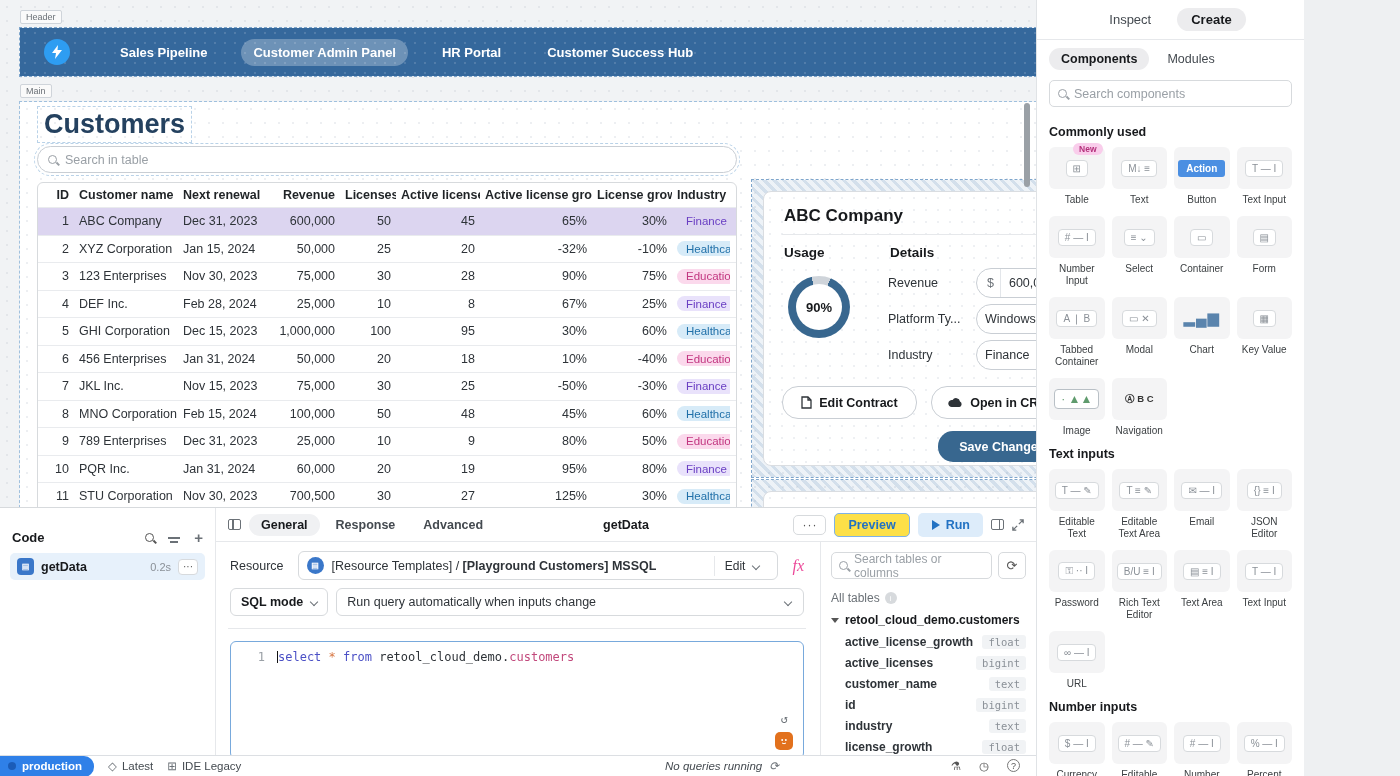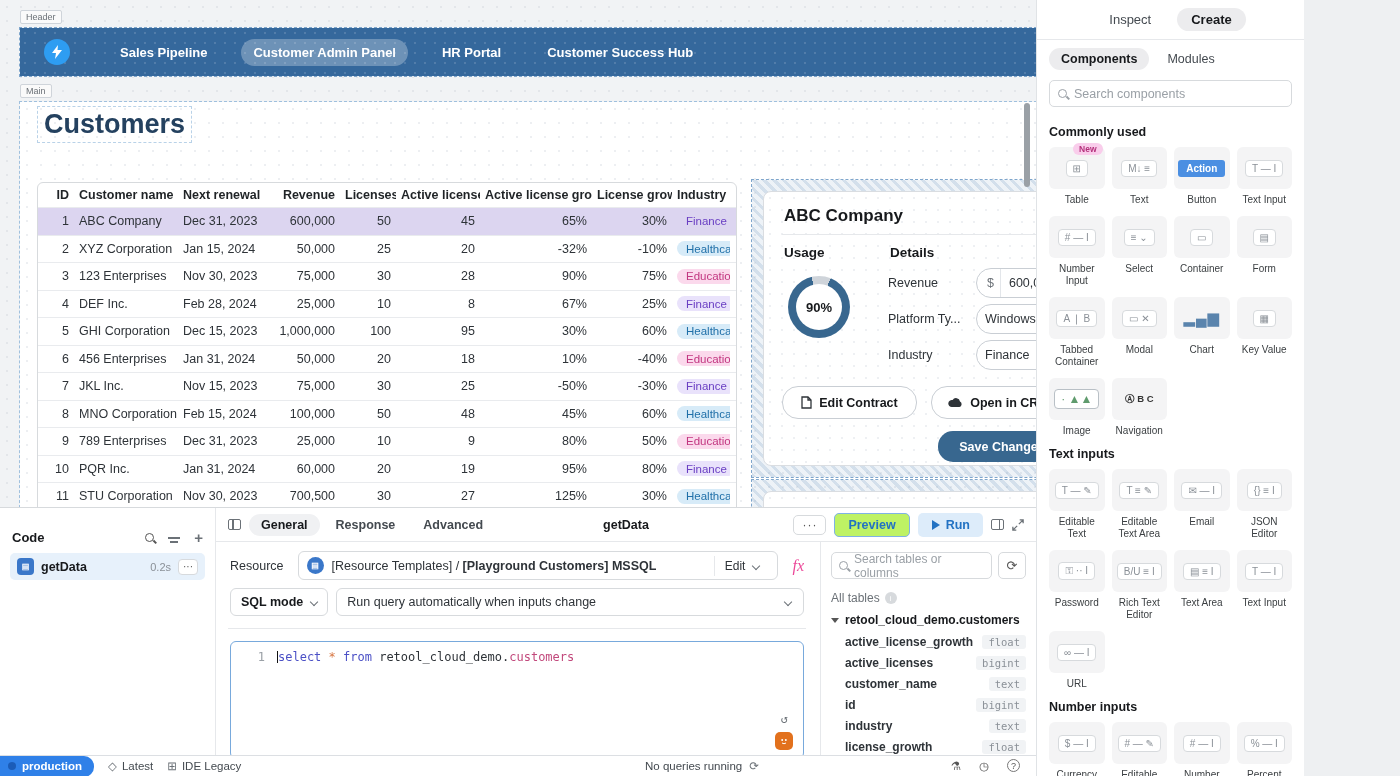--- a/index.html
+++ b/index.html
@@ -197,6 +197,10 @@
       <div class="main-frame">
         <div class="page-title">Customers</div>
 
+        <div class="table-search">
+          <span class="mag"></span>
+          <span class="ph">Search in table</span>
+        </div>
 
         <div class="cust-table">
           <div class="t-row head">

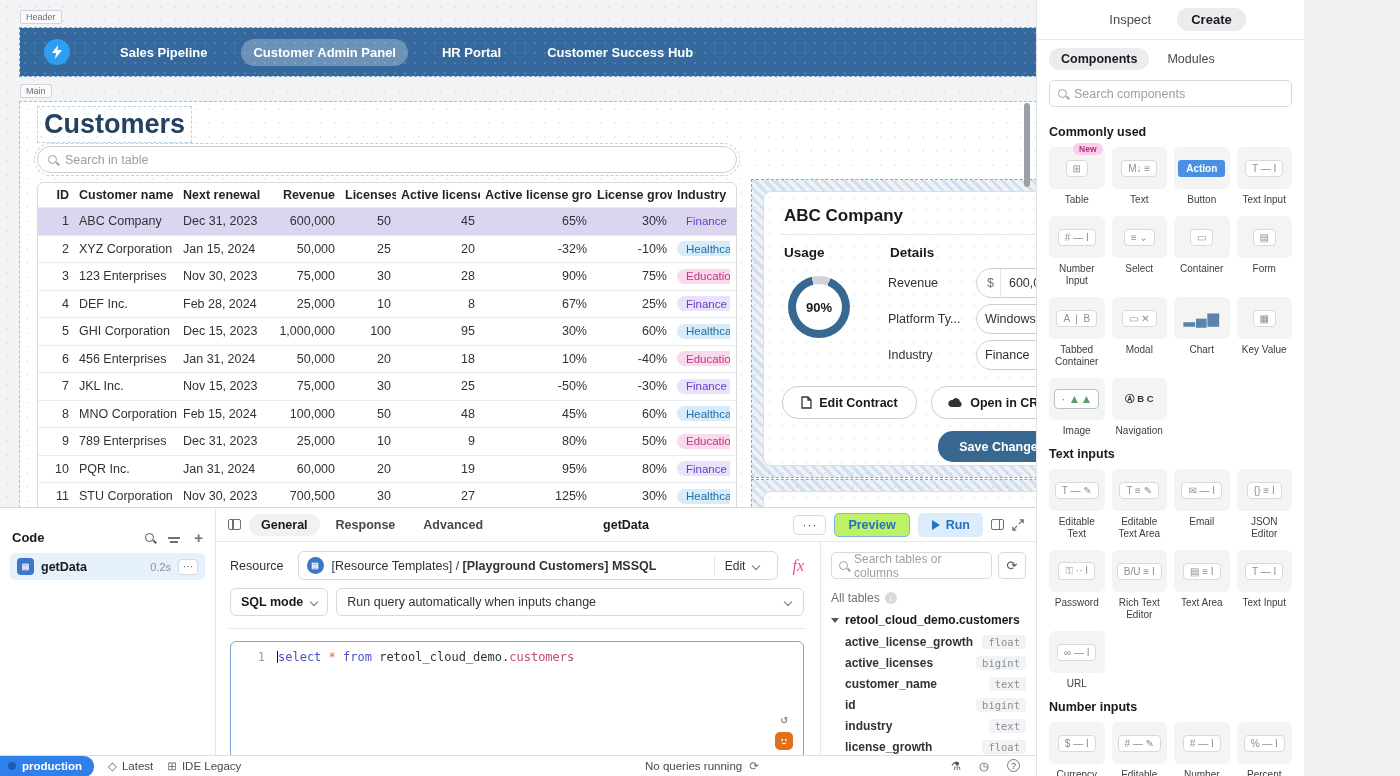--- a/index.html
+++ b/index.html
@@ -86,7 +86,7 @@
   .tb-title { position:absolute; left:50%; transform:translateX(-50%); font-weight:700; font-size:12.5px; color:#17191c; }
   .tb-right { margin-left:auto; display:flex; align-items:center; gap:8px; }
   .dots-btn { border:1px solid #d7dadd; border-radius:5px; background:#fff; color:#555; font-size:12px; padding:2px 8px; letter-spacing:1px; }
-  .preview-btn { border:1px solid #7fb2e5; border-radius:5px; background:#bef264; color:#2272c3; font-weight:700; font-size:12.5px; padding:4px 13px; }
+  .preview-btn { border:1px solid #7fb2e5; border-radius:5px; background:#fde047; color:#2272c3; font-weight:700; font-size:12.5px; padding:4px 13px; }
   .run-btn { border:none; border-radius:5px; background:#ddecfa; color:#2272c3; font-weight:700; font-size:12.5px; padding:5px 13px; display:flex; align-items:center; gap:6px; }
   .icon-ghost { color:#6b7177; display:flex; align-items:center; }
 

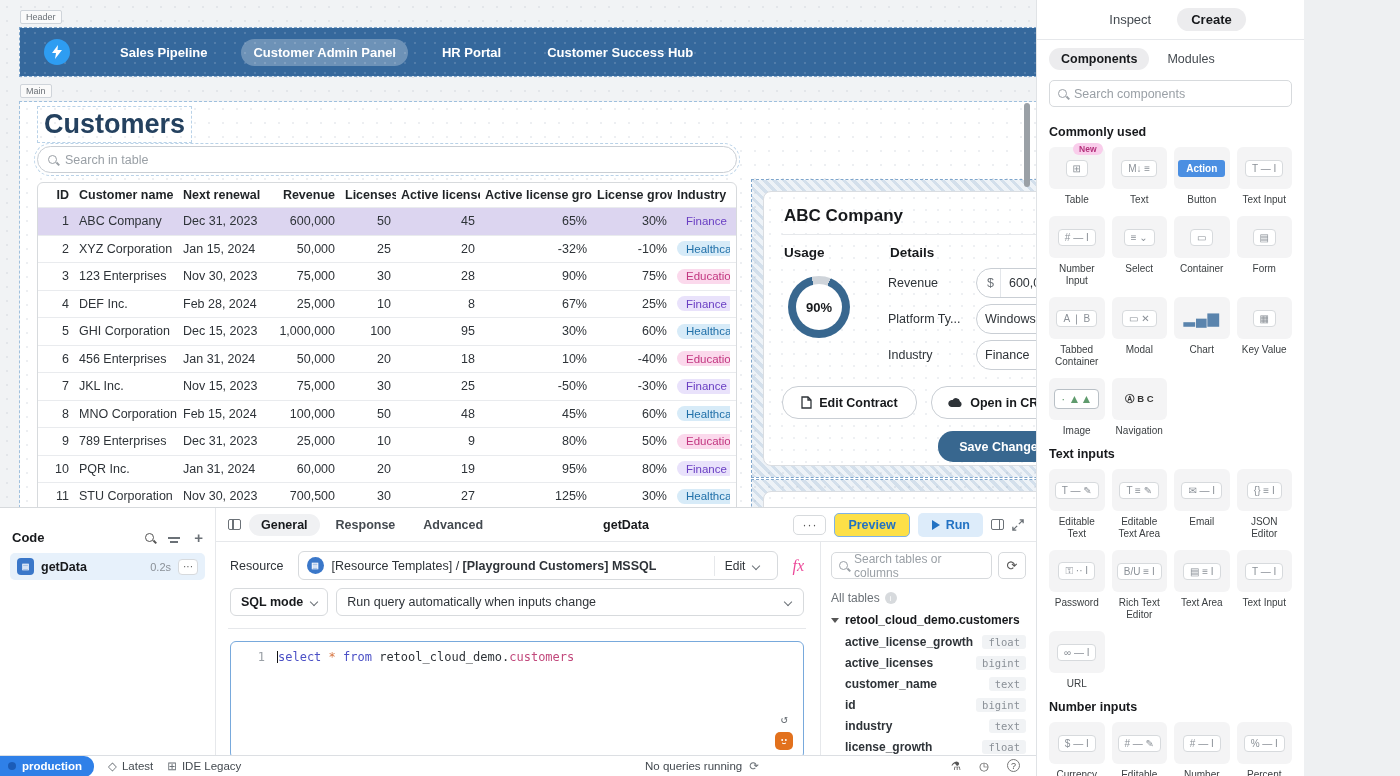--- a/index.html
+++ b/index.html
@@ -131,7 +131,7 @@
   .env-pill { height:21px; background:#2f80e8; color:#fff; font-weight:600; display:flex; align-items:center; gap:6px; padding:0 12px 0 8px; border-radius:0 10px 10px 0; }
   .env-dot { width:8px; height:8px; border-radius:50%; background:#1b5cb8; }
   .sb-item { display:flex; align-items:center; gap:5px; margin-left:14px; }
-  .sb-center { position:absolute; left:645px; display:flex; gap:7px; align-items:center; color:#444a50; }
+  .sb-center { position:absolute; left:665px; display:flex; gap:7px; align-items:center; color:#444a50;font-style:italic; }
   .sb-right { margin-left:auto; display:flex; gap:18px; padding-right:16px; color:#555; }
   .qmark { width:13px; height:13px; border:1px solid #777; border-radius:50%; font-size:9px; display:inline-flex; align-items:center; justify-content:center; }
 

